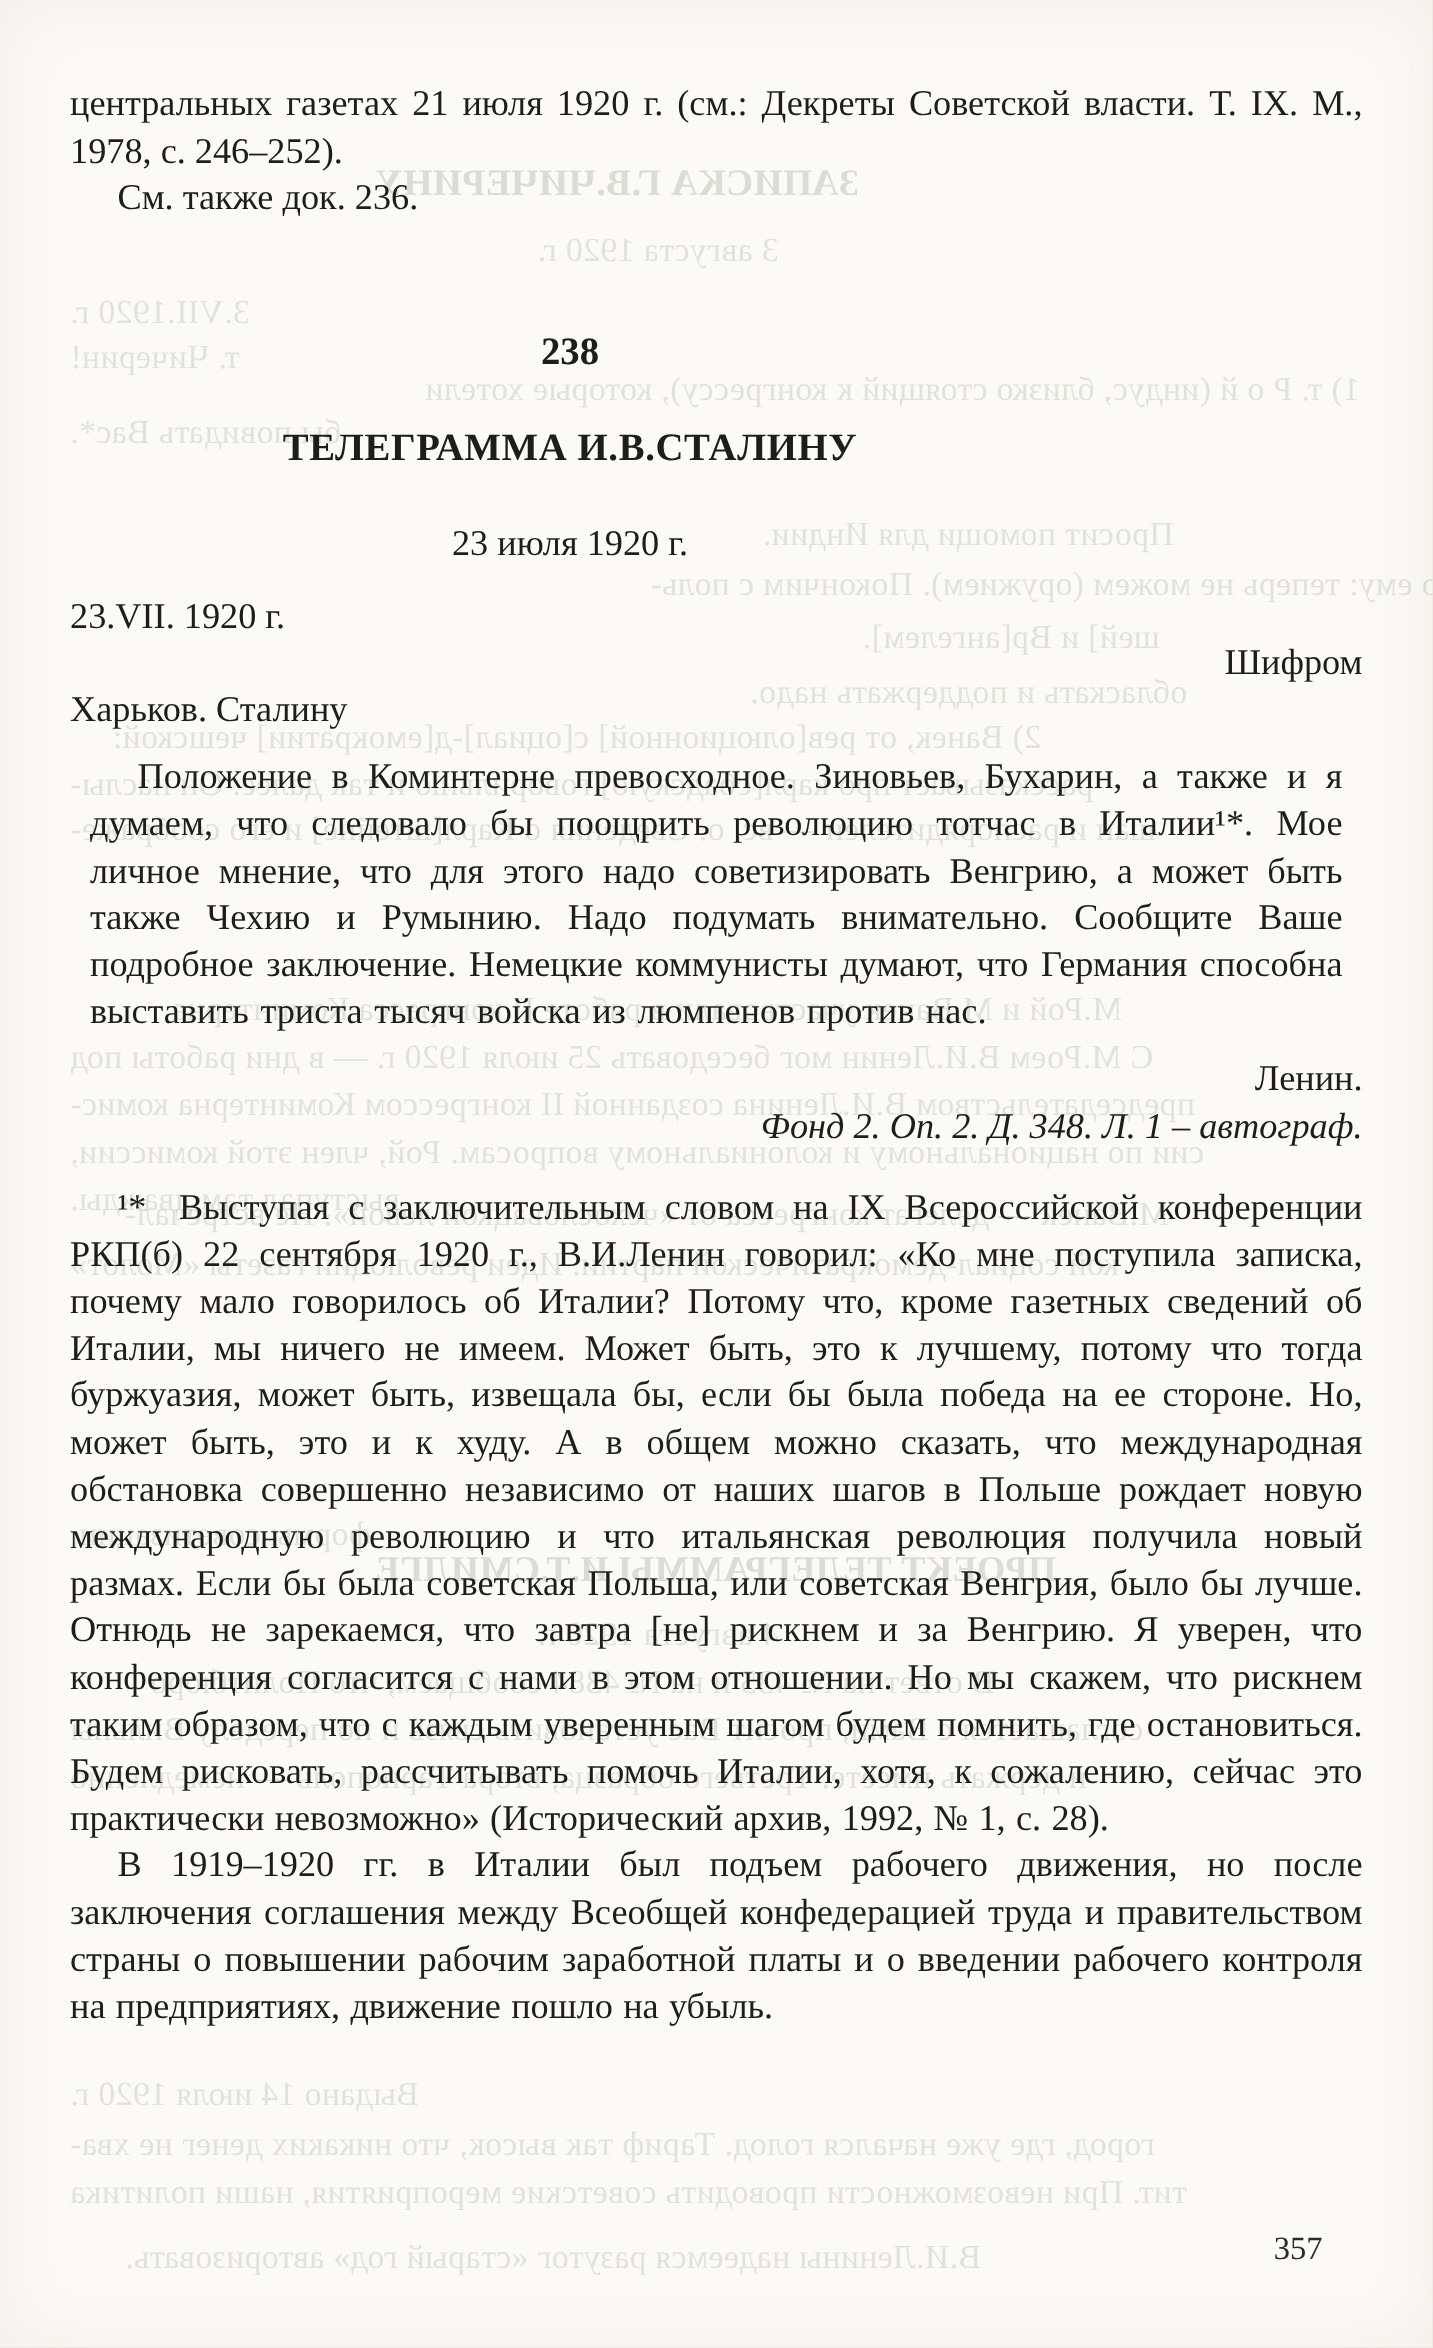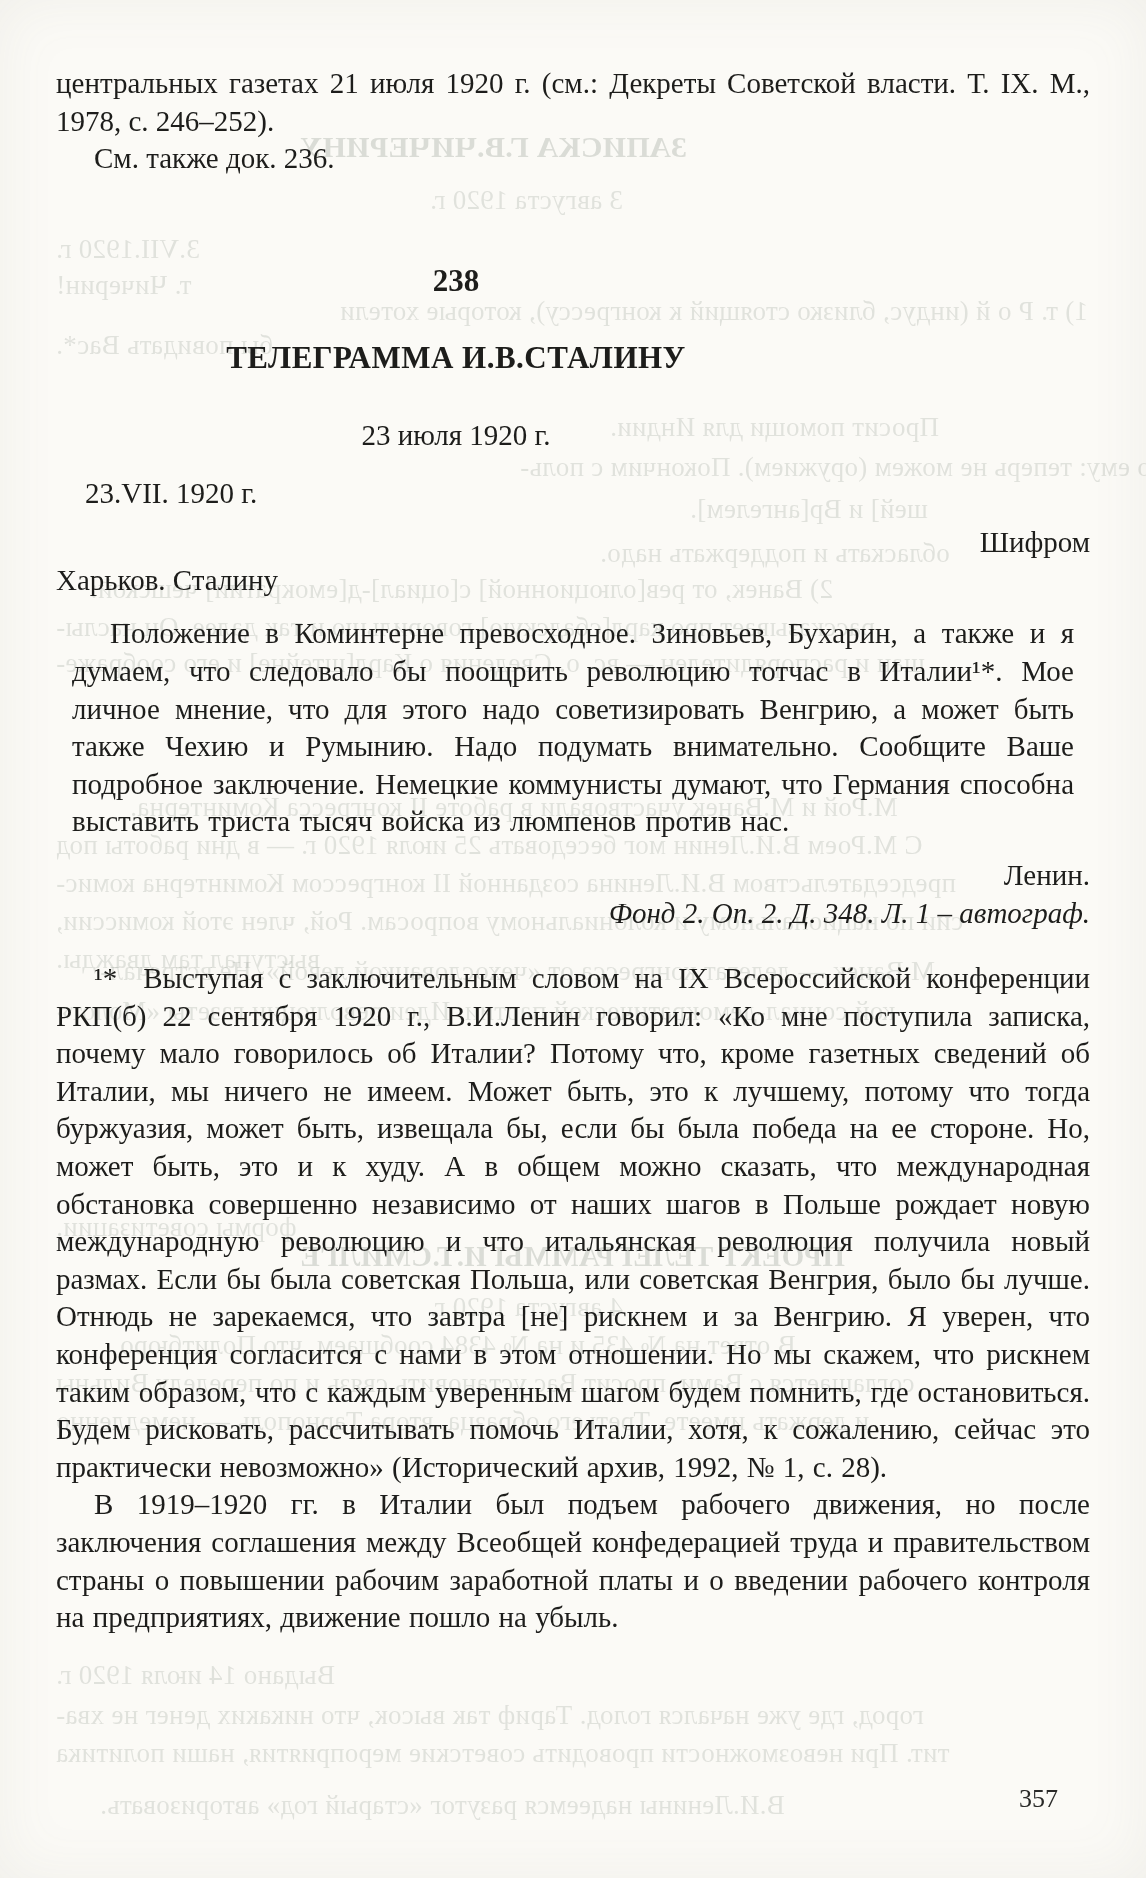--- a/index.html
+++ b/index.html
@@ -37,7 +37,7 @@
   .doc-number{font-weight:bold;font-size:31px;}
   .doc-title{font-weight:bold;font-size:31px;letter-spacing:0.5px;margin-top:40px;}
   .doc-date{margin-top:40px;}
-  .dateline{margin-top:20px;margin-left:29px;}
+  .dateline{margin-top:20px;}
   .cipher{text-align:right;margin-top:12px;}
   .addressee{}
   .body-para{margin:16px;text-align:justify;text-indent:38px;word-spacing:2px;}

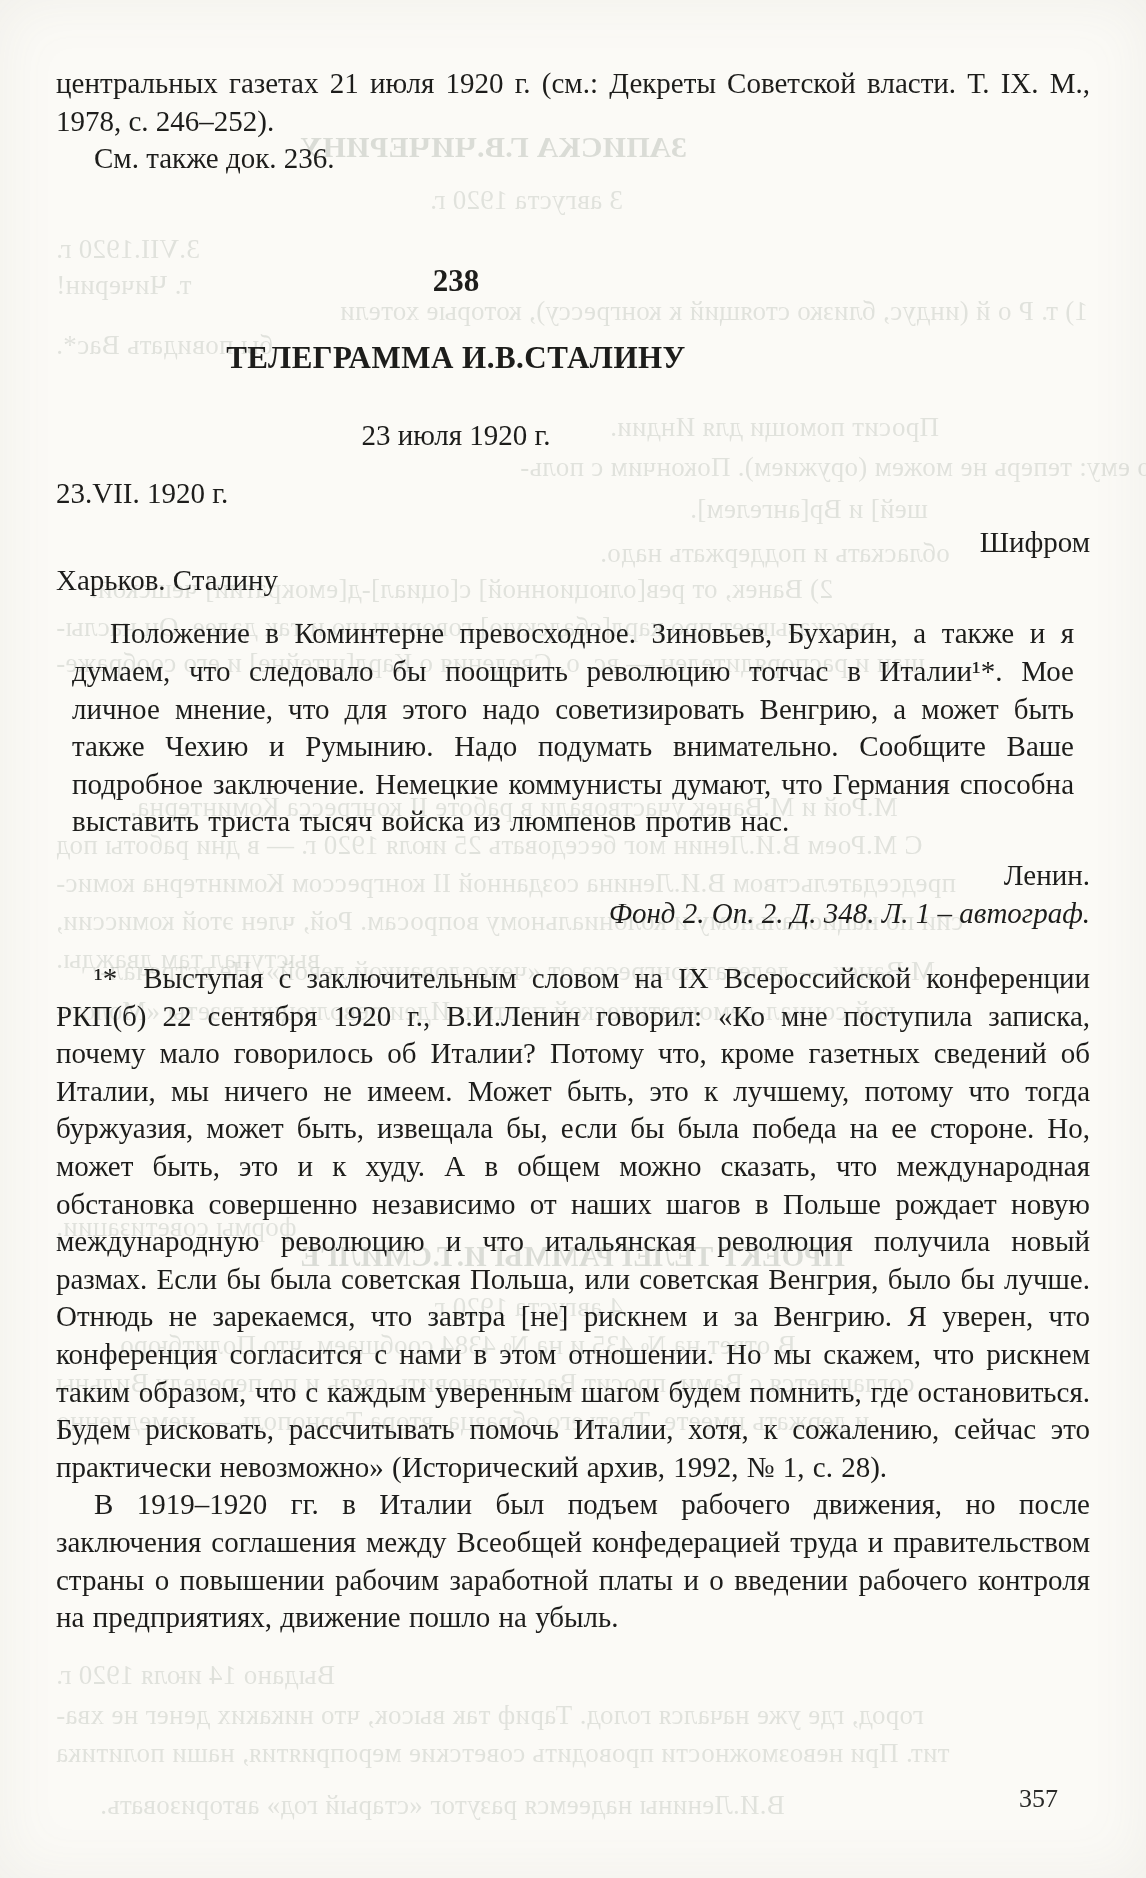--- a/index.html
+++ b/index.html
@@ -38,7 +38,7 @@
   .doc-title{font-weight:bold;font-size:31px;letter-spacing:0.5px;margin-top:40px;}
   .doc-date{margin-top:40px;}
   .dateline{margin-top:20px;}
-  .cipher{text-align:right;margin-top:12px;}
+  .cipher{text-align:right;}
   .addressee{}
   .body-para{margin:16px;text-align:justify;text-indent:38px;word-spacing:2px;}
   .signature{text-align:right;}

